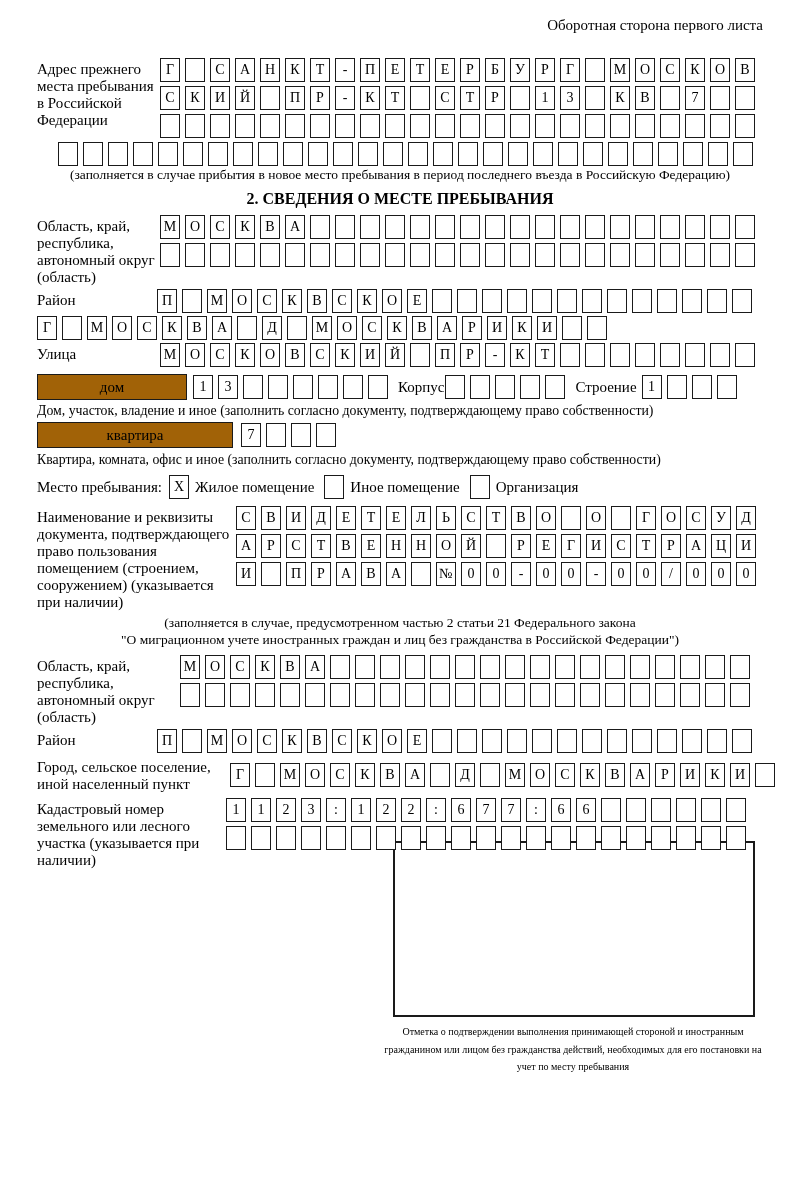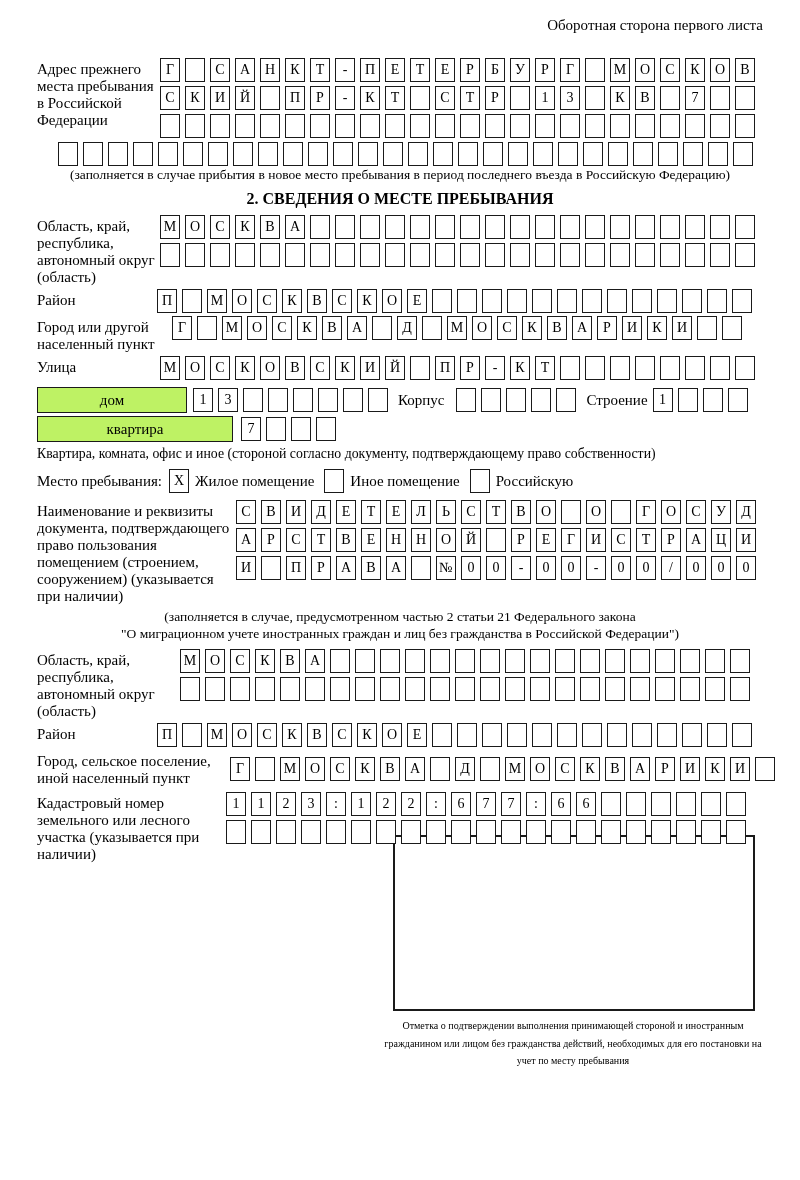--- a/index.html
+++ b/index.html
@@ -248,7 +248,6 @@
   </div>
 
   <div class="field" style="margin-top:3px;">
-    <div class="flabel w135">Город или другой населенный пункт</div>
     <div class="cells">
         <div class="cell">Г</div>
         <div class="cell"></div>

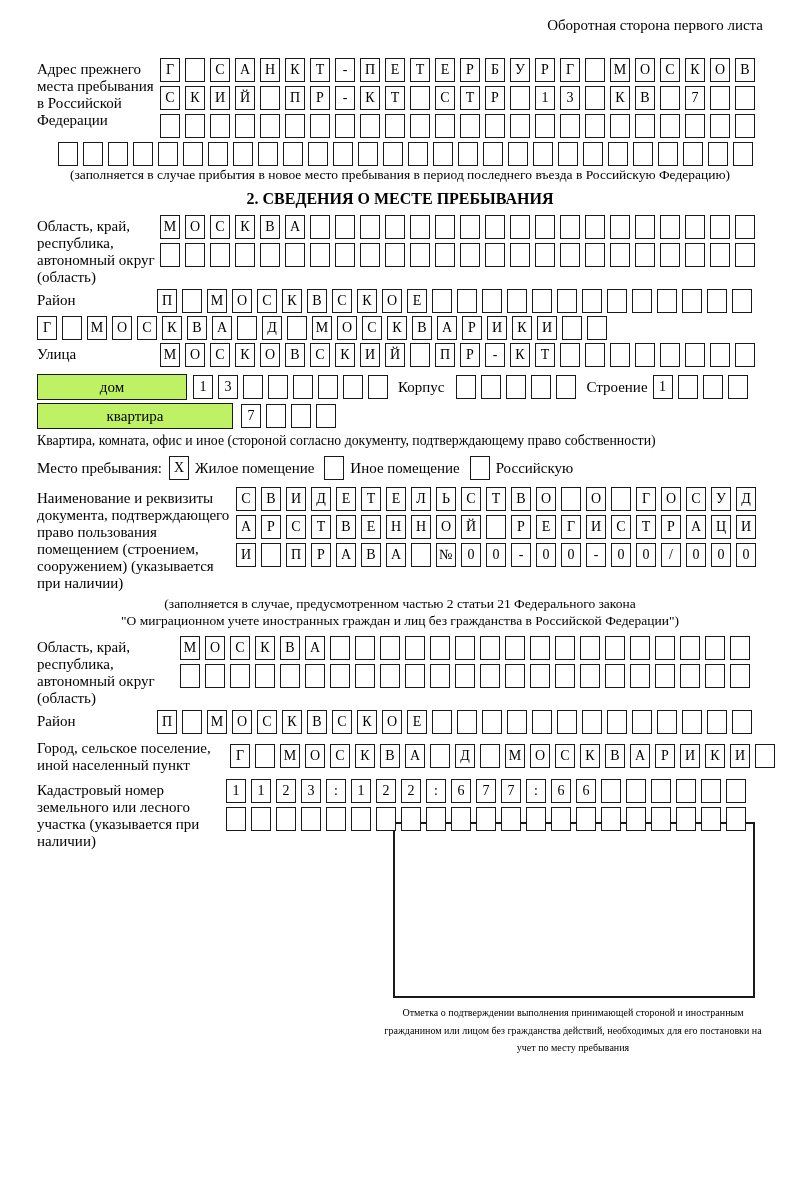--- a/index.html
+++ b/index.html
@@ -25,7 +25,7 @@
   .caption{font-size:13.8px;line-height:17px;}
   .bigbox{
     box-sizing:border-box;border:1.6px solid #1a1a1a;height:26px;
-    display:flex;align-items:center;justify-content:center;font-size:15px;background:#bef264;
+    display:flex;align-items:center;justify-content:center;font-size:15px;background:#a16207;
   }
   .inline-row{display:flex;align-items:center;font-size:15px;}
   .stamp{

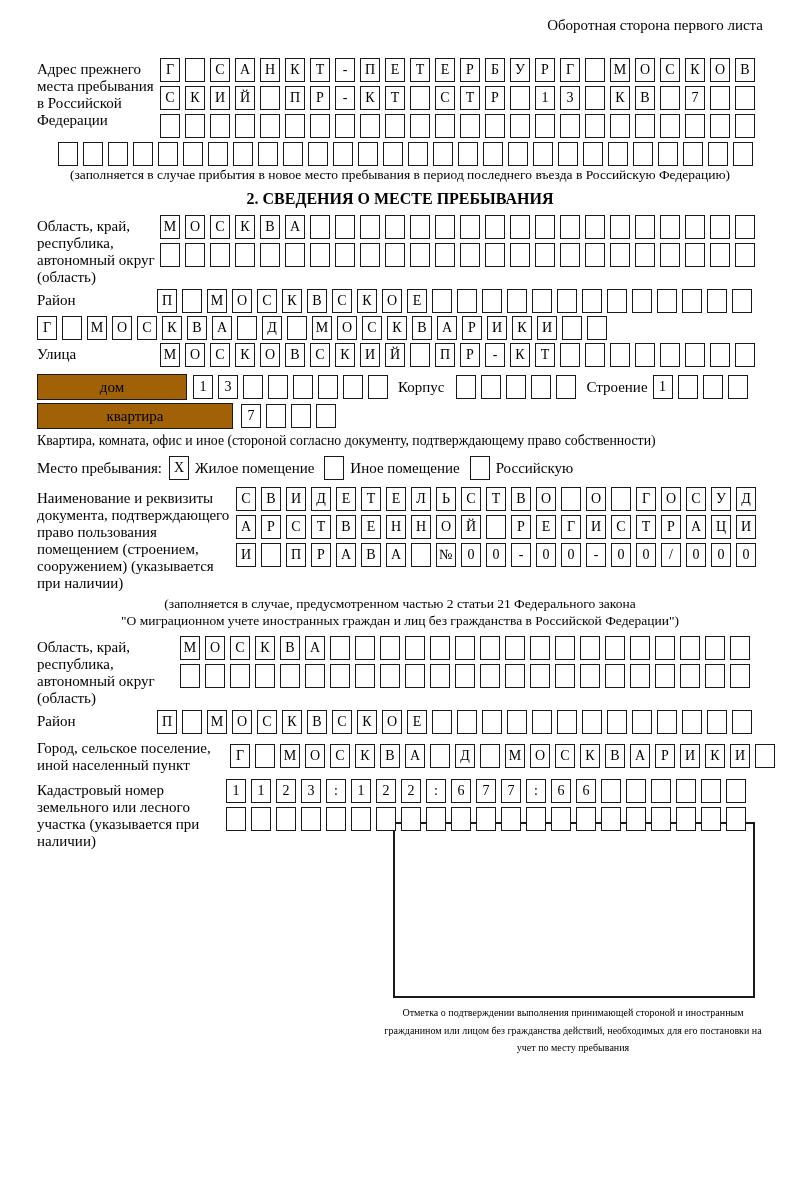--- a/index.html
+++ b/index.html
@@ -317,7 +317,7 @@
         <div class="cell"></div>
         <div class="cell"></div>
       </div>
-    <span style="margin:0 12px 0 10px;">Корпус</span>
+    <span style="margin:0 1px 0 10px;">Корпус</span>
     <div class="cells">
         <div class="cell"></div>
         <div class="cell"></div>

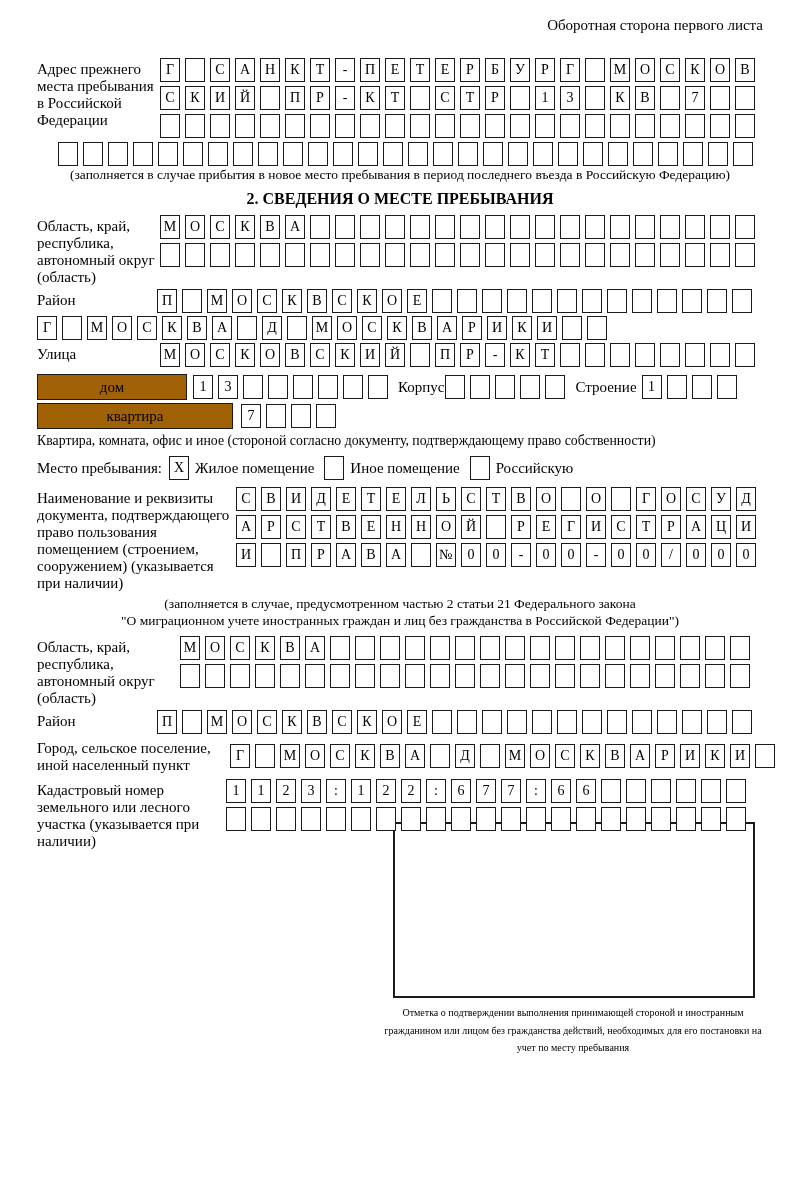--- a/index.html
+++ b/index.html
@@ -333,6 +333,7 @@
         <div class="cell"></div>
       </div>
   </div>
+  <div class="caption" style="margin-top:2px;">Дом, участок, владение и иное (заполнить согласно документу, подтверждающему право собственности)</div>
 
   <div class="inline-row" style="margin-top:3px;">
     <div class="bigbox" style="width:196px;">квартира</div>

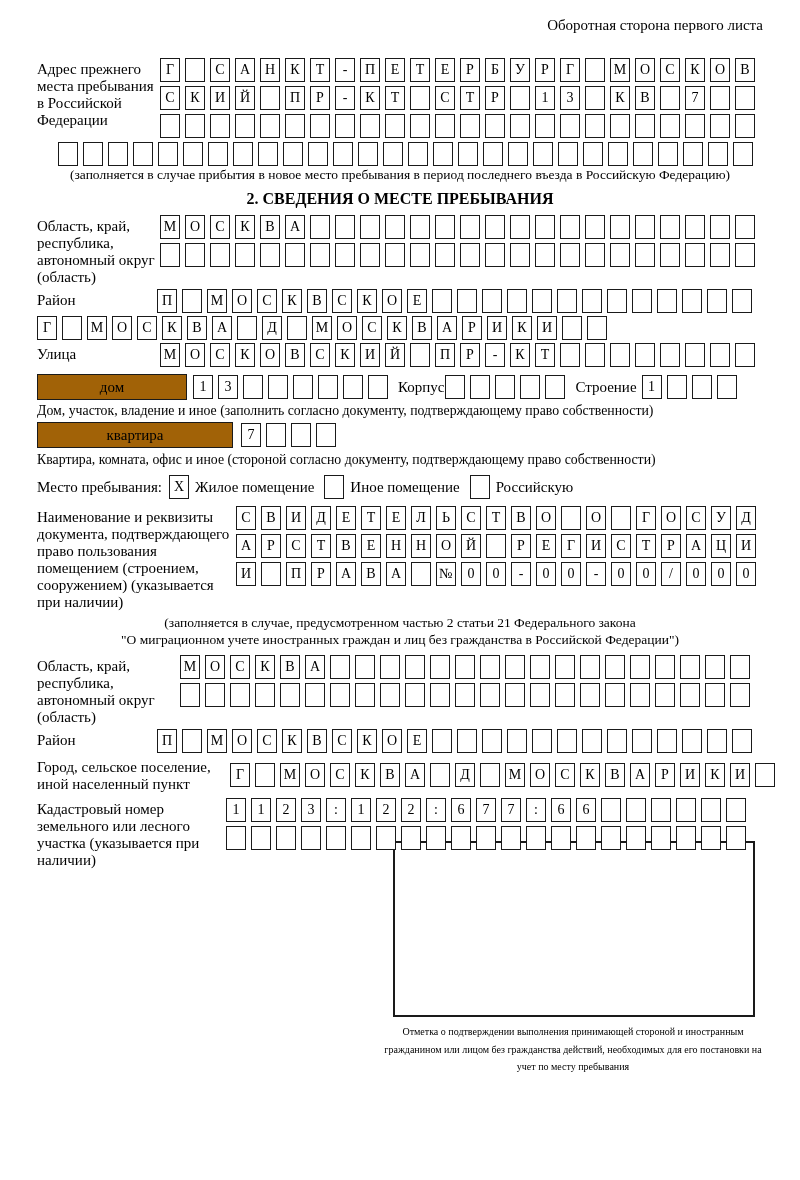--- a/index.html
+++ b/index.html
@@ -344,7 +344,7 @@
         <div class="cell"></div>
       </div>
   </div>
-  <div class="caption" style="margin-top:3px;">Квартира, комната, офис и иное (стороной согласно документу, подтверждающему право собственности)</div>
+  <div class="caption" style="margin-top:3px;">Квартира, комната, офис и иное (заполнить согласно документу, подтверждающему право собственности)</div>
 
   <div class="inline-row" style="margin-top:7px;">
     <span style="margin-right:7px;">Место пребывания:</span>

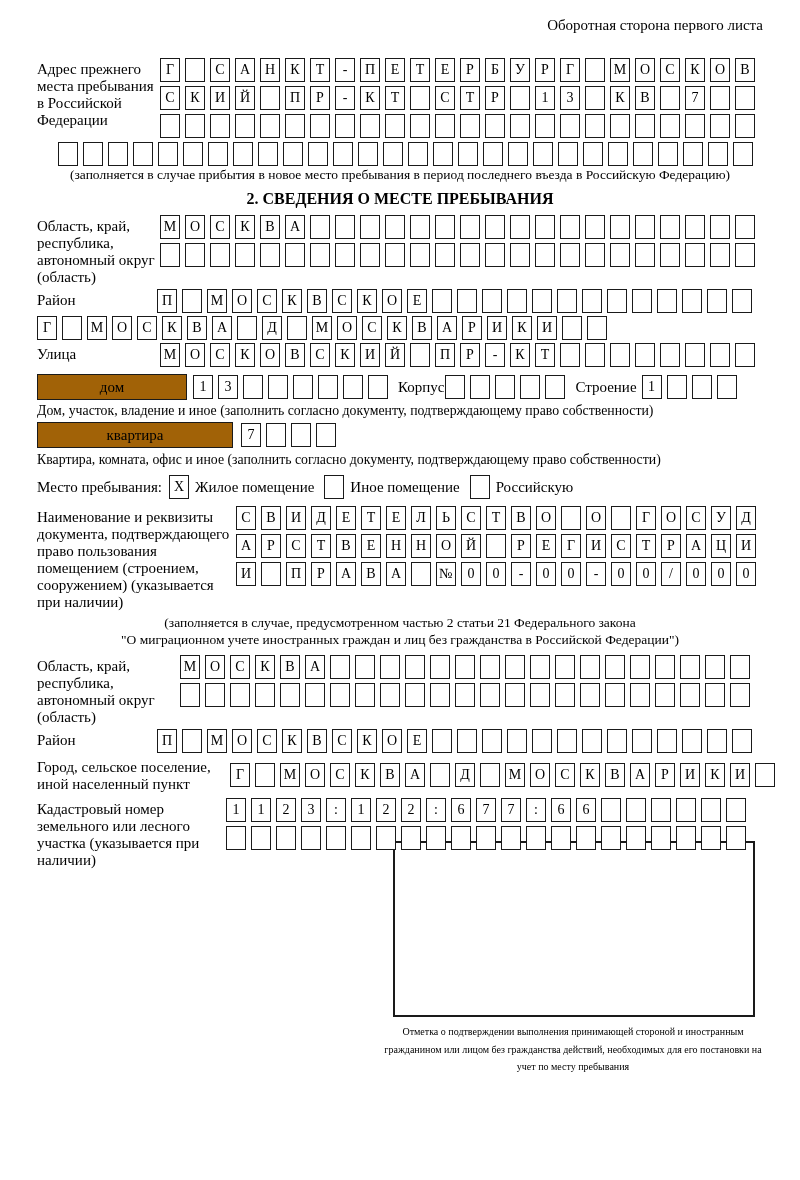--- a/index.html
+++ b/index.html
@@ -353,7 +353,7 @@
     <div class="cell"></div>
     <span class="opt-label">Иное помещение</span>
     <div class="cell"></div>
-    <span class="opt-label">Российскую</span>
+    <span class="opt-label">Организация</span>
   </div>
 
   <div class="field" style="margin-top:7px;">

